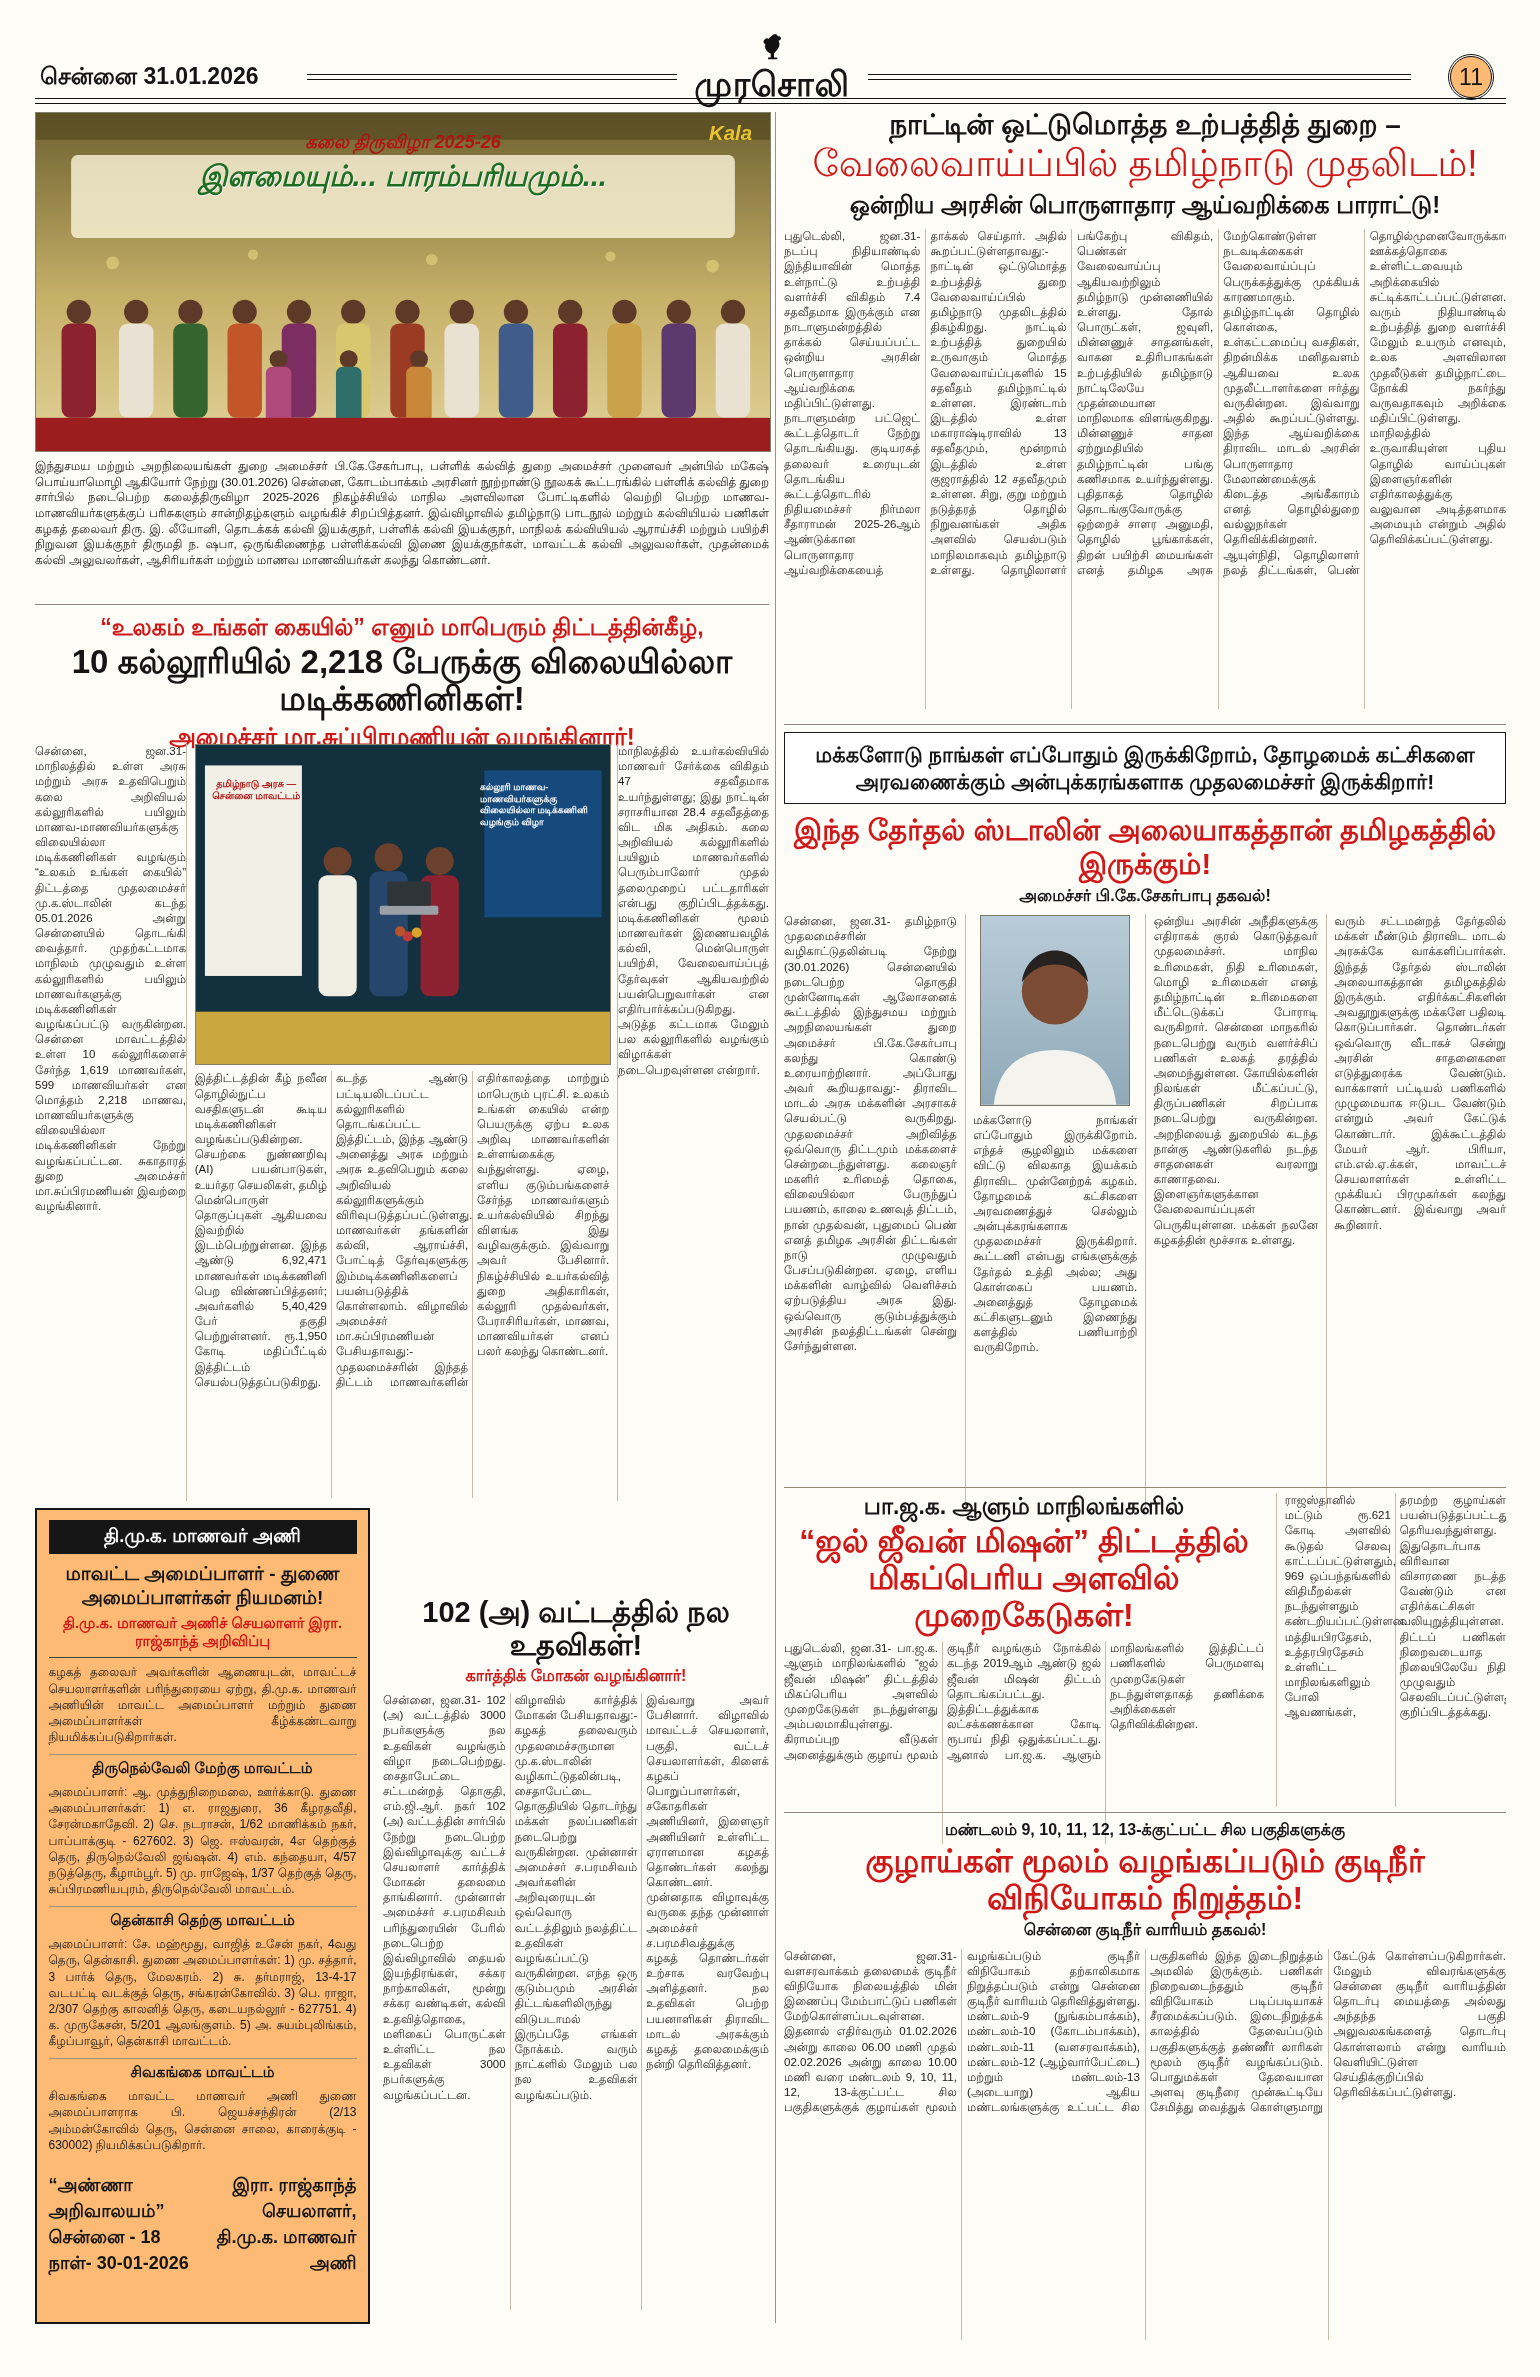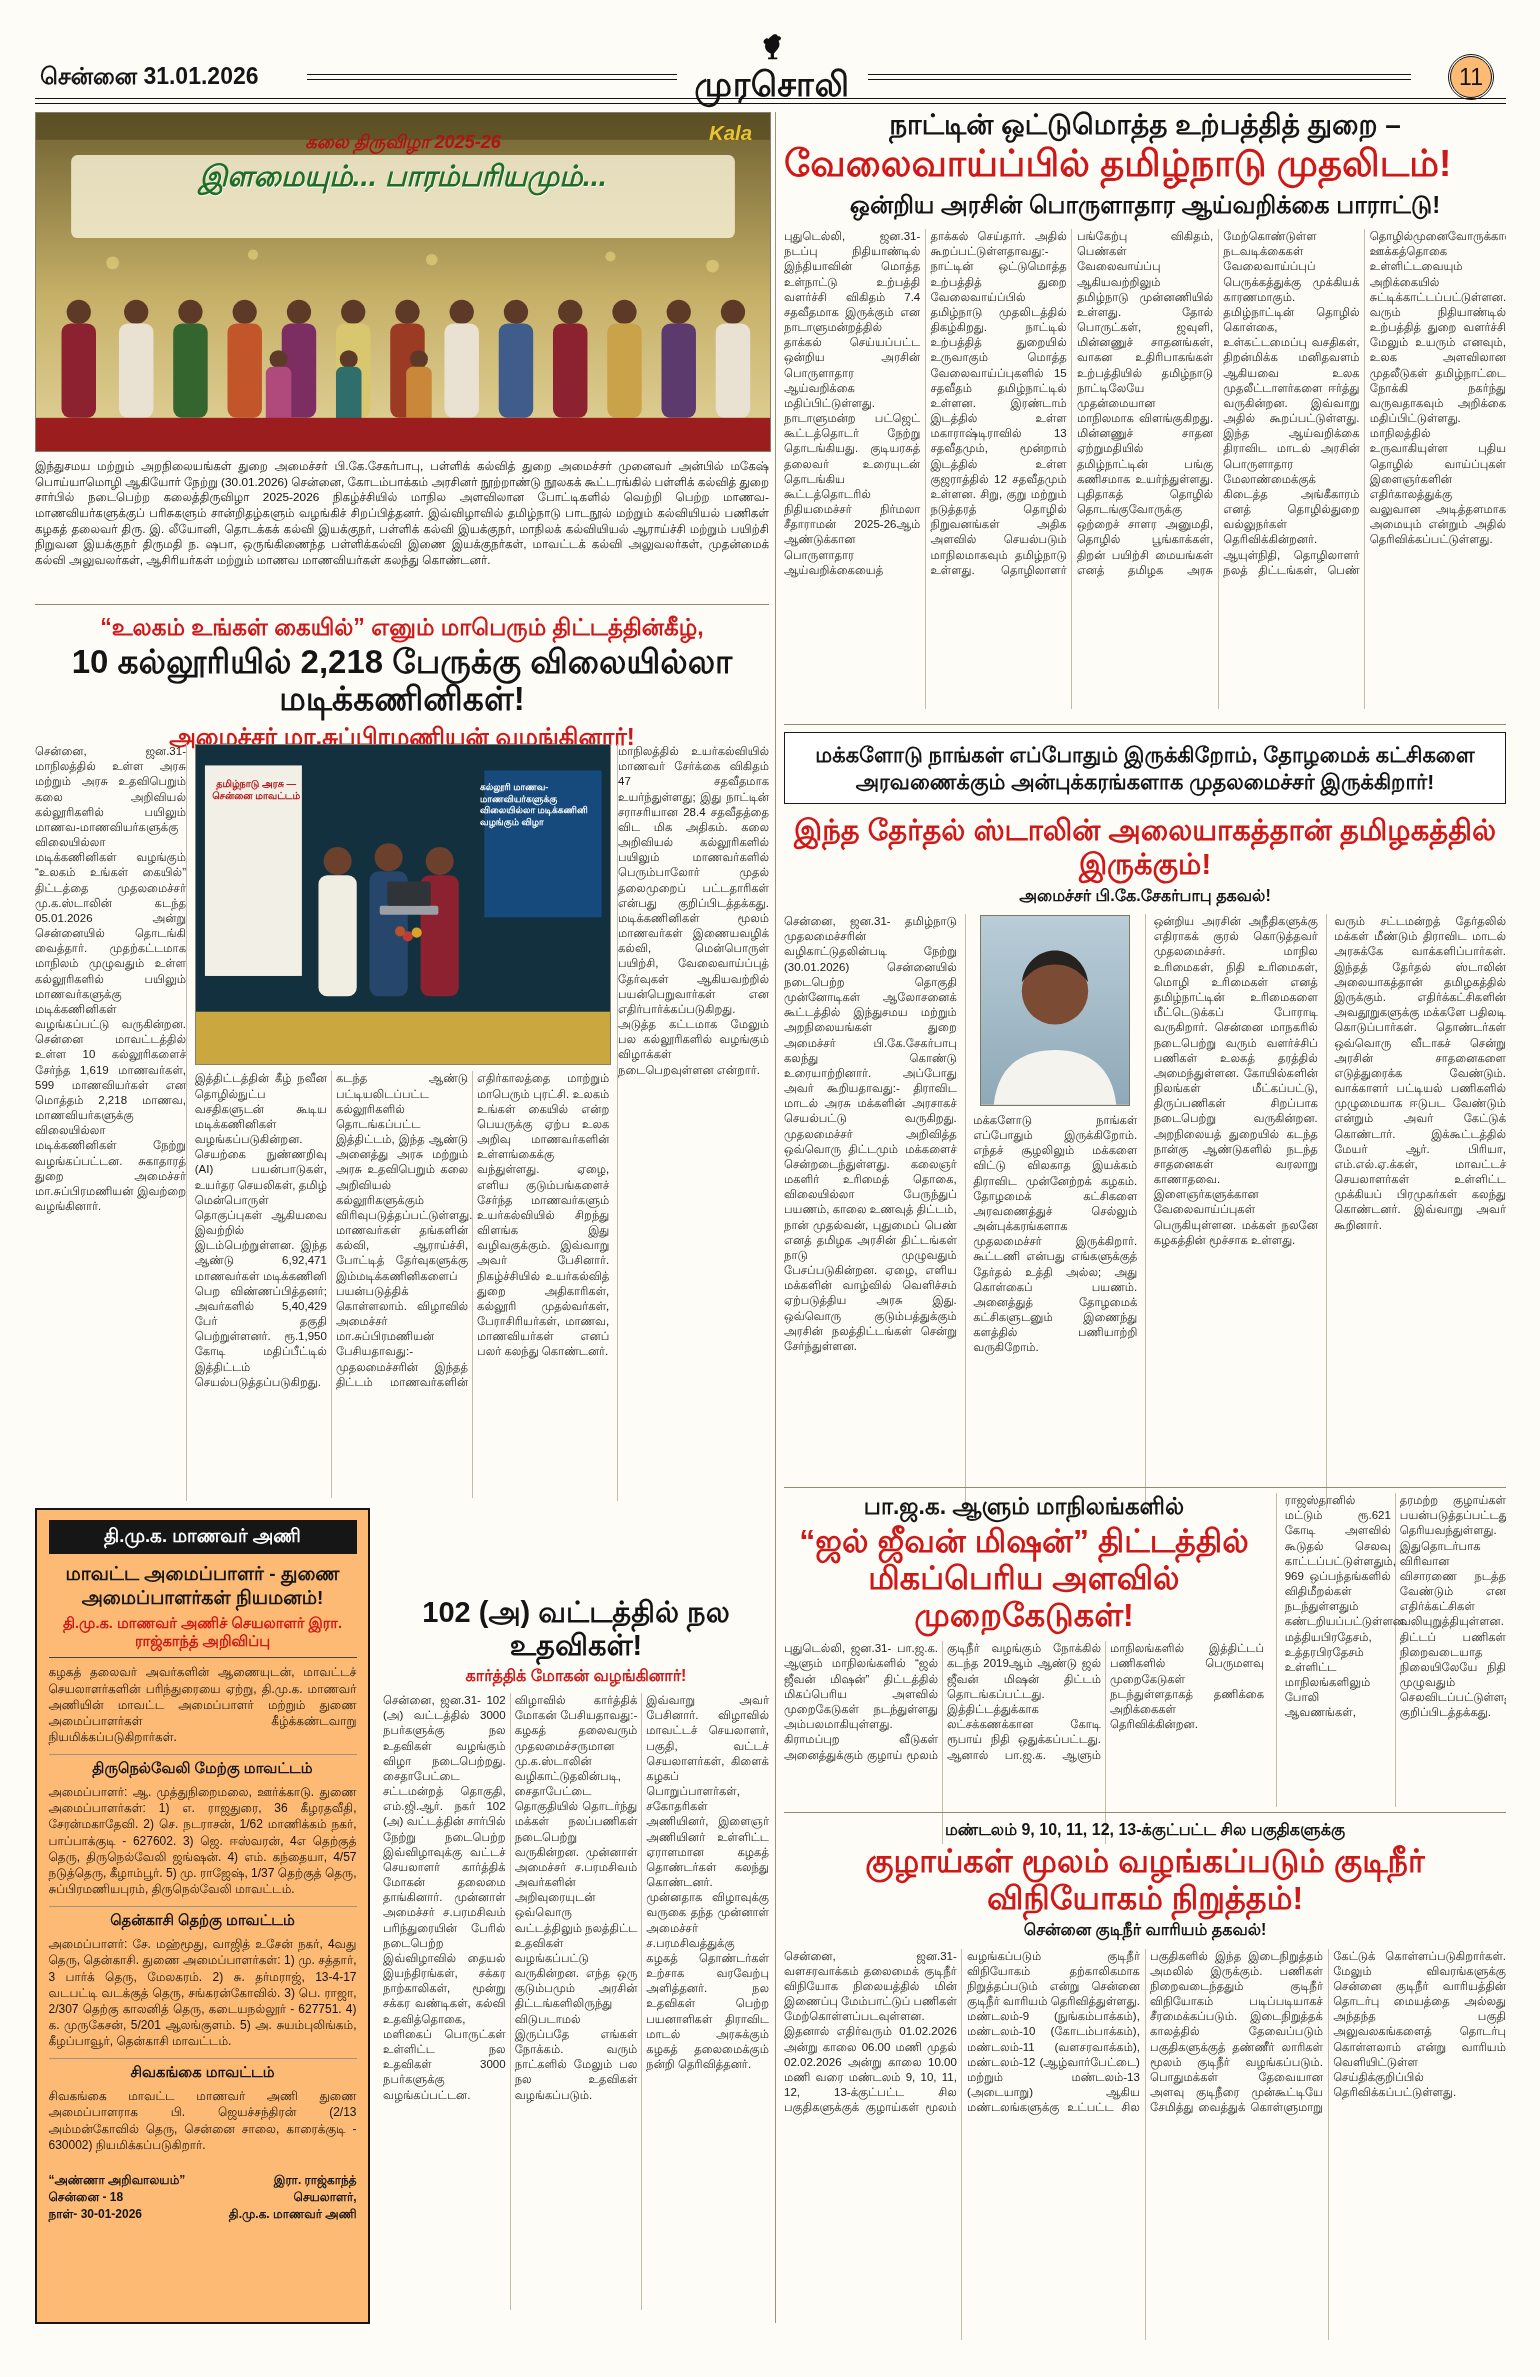--- a/index.html
+++ b/index.html
@@ -25,7 +25,7 @@
           font-size:23px;font-weight:normal;background:#fdba74;}
   
   .k44{font-size:28px;line-height:1.12;font-weight:bold;text-align:center;}
-  .h58{font-size:37px;line-height:1.1;font-weight:bold;}
+  .h58{font-size:37px;line-height:1.1;font-weight:normal;text-align:center;}
   .s38{font-size:24px;line-height:1.15;font-weight:bold;text-align:center;}
   .k36{font-size:23px;line-height:1.15;font-weight:bold;text-align:center;}
   .h52{font-size:33px;line-height:1.12;font-weight:bold;text-align:center;}

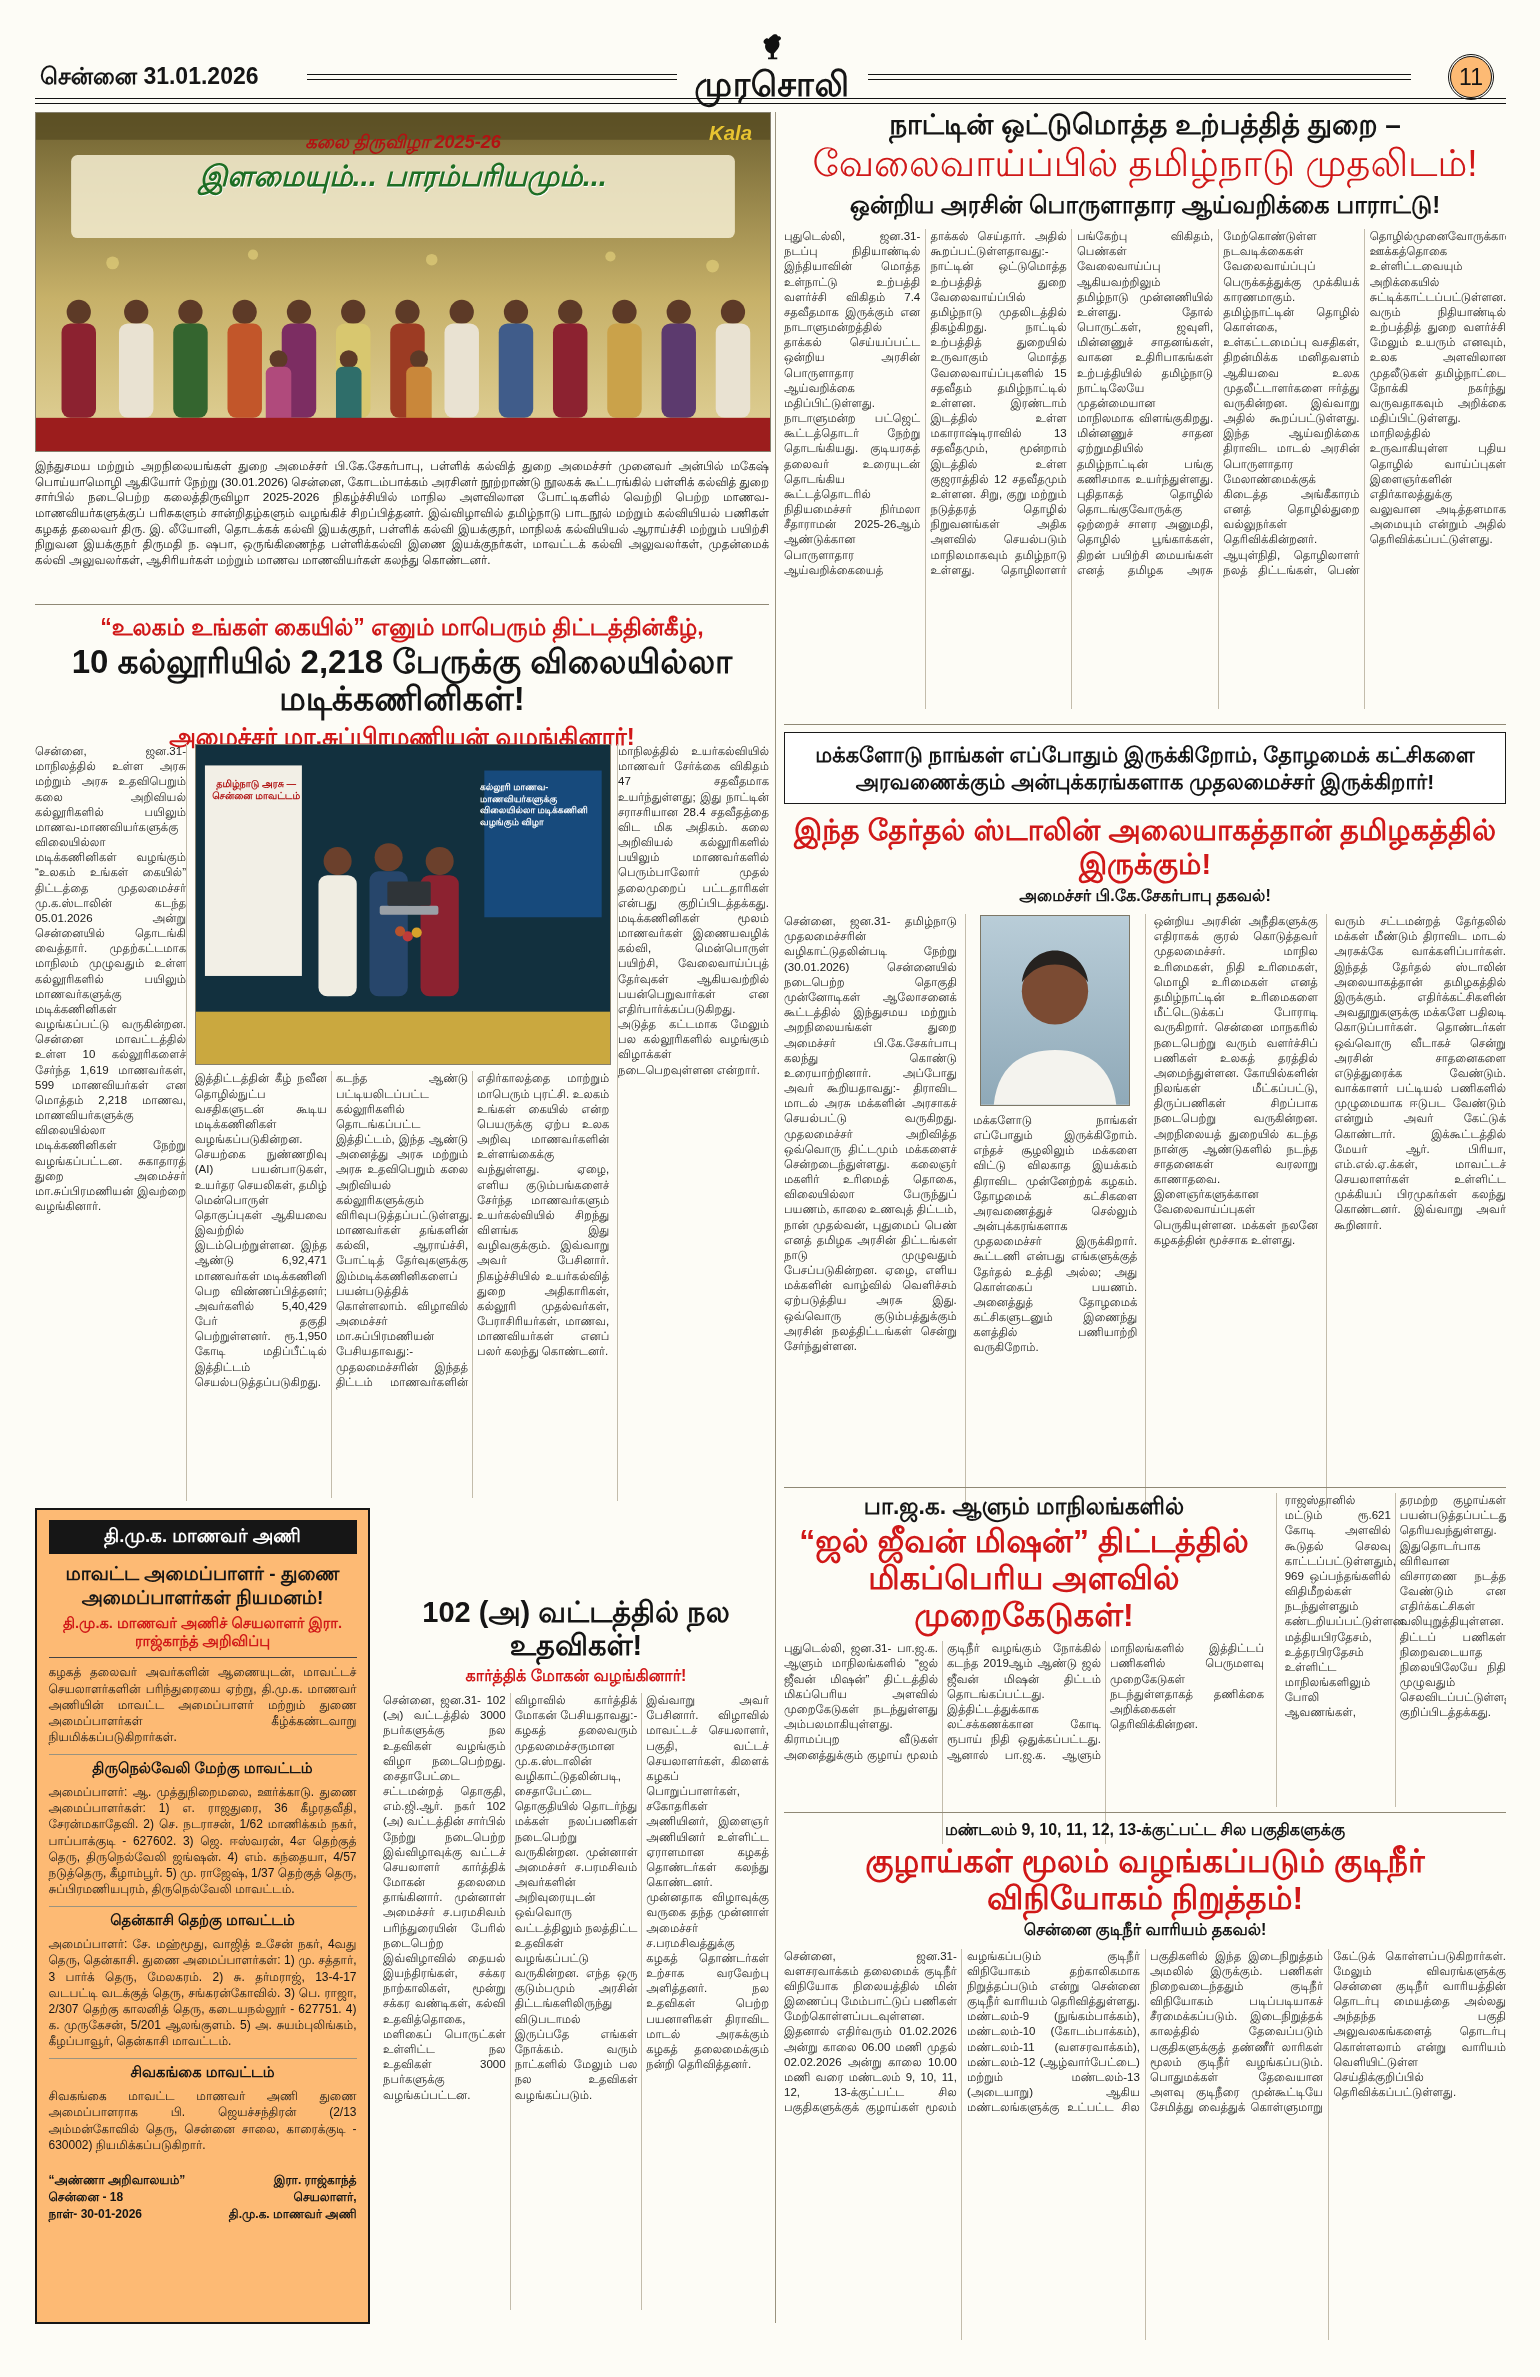--- a/index.html
+++ b/index.html
@@ -67,7 +67,7 @@
   .dmk-body{font-size:12px;line-height:1.34;text-align:justify;margin-top:6.4px;}
   .dmk-sec{font-size:14.7px;font-weight:bold;text-align:center;margin:9px 0 2.6px;
            border-top:0.6px solid #9a937f;padding-top:5.1px;}
-  .dmk-sign{display:flex;justify-content:space-between;margin-top:19px;font-size:12px;font-weight:bold;line-height:1.45;}
+  .dmk-sign{display:flex;justify-content:space-between;margin-top:19px;font-size:18px;font-weight:bold;line-height:1.45;}
   
   .tagline{border:1.6px solid #1a1a1a;font-size:16px;font-weight:bold;text-align:center;
            padding:5.1px 3.8px;background:#fff;}

